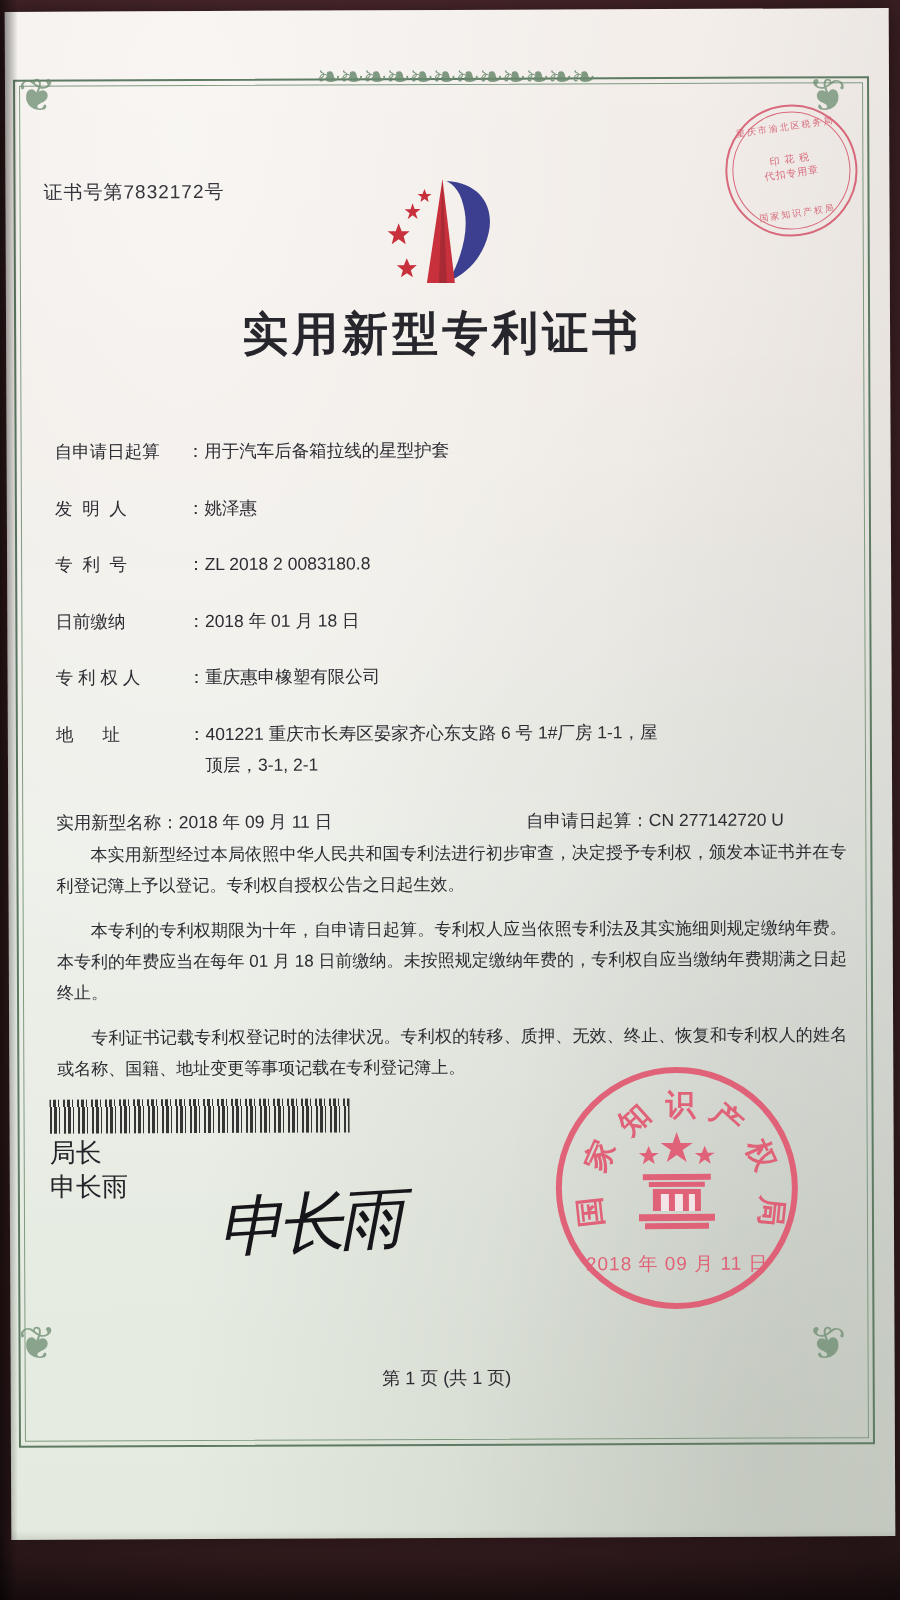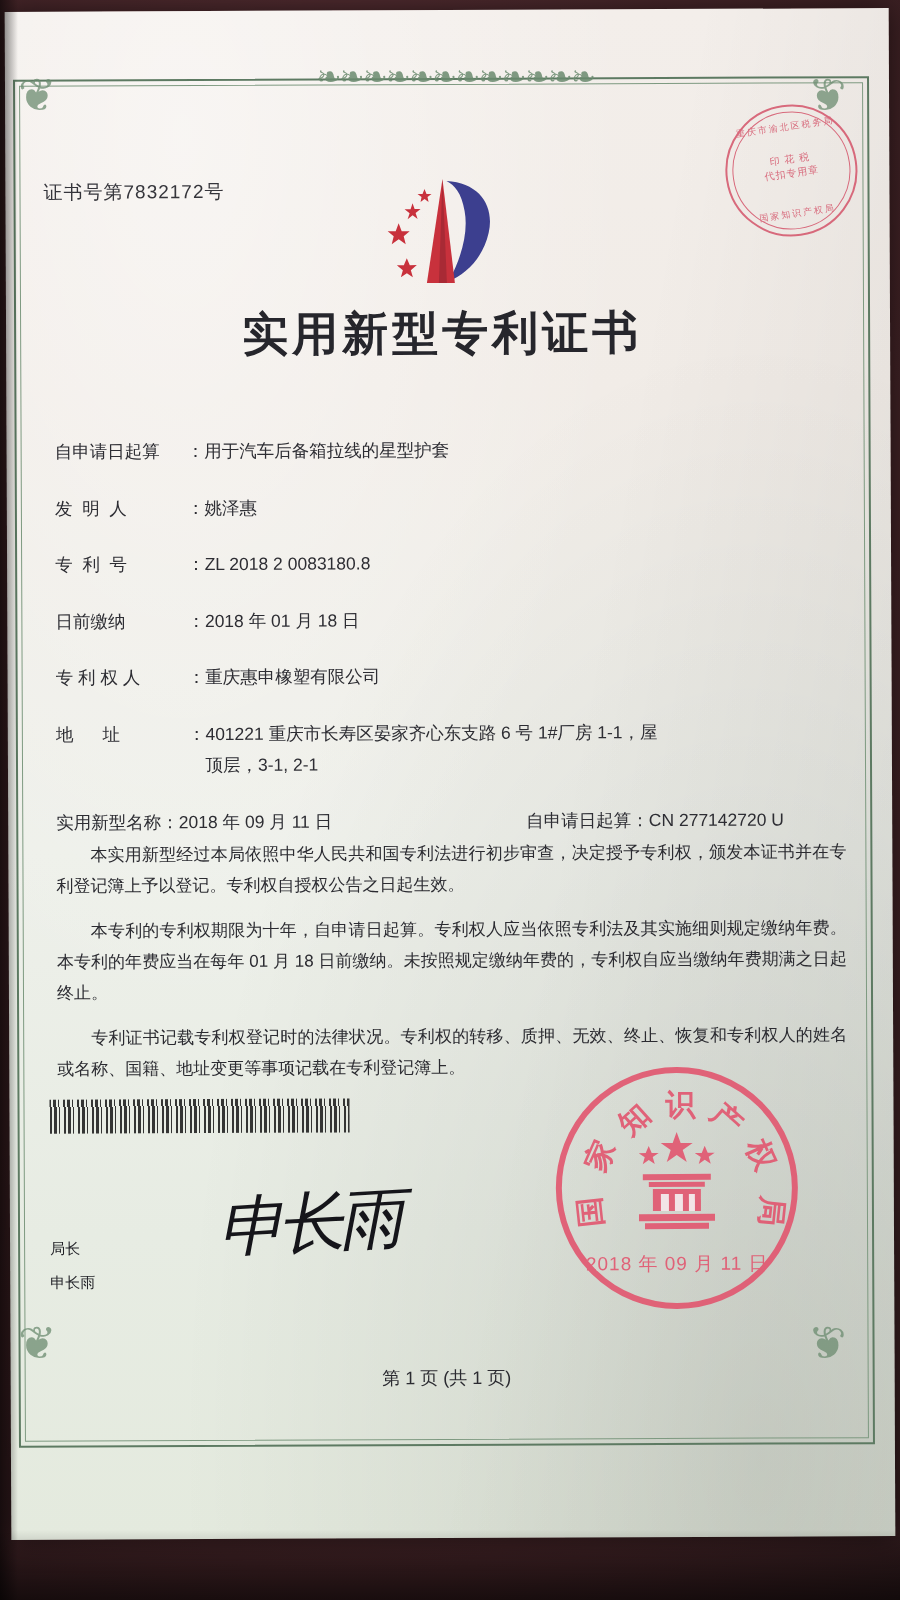--- a/index.html
+++ b/index.html
@@ -215,8 +215,8 @@
 
   .sign-block {
     position: absolute;
-    left: 32px; top: 1152px;
-    font-size: 15px;
+    left: 32px; top: 1056px;
+    font-size: 26px;
     line-height: 34px;
     color: #232329;
   }

